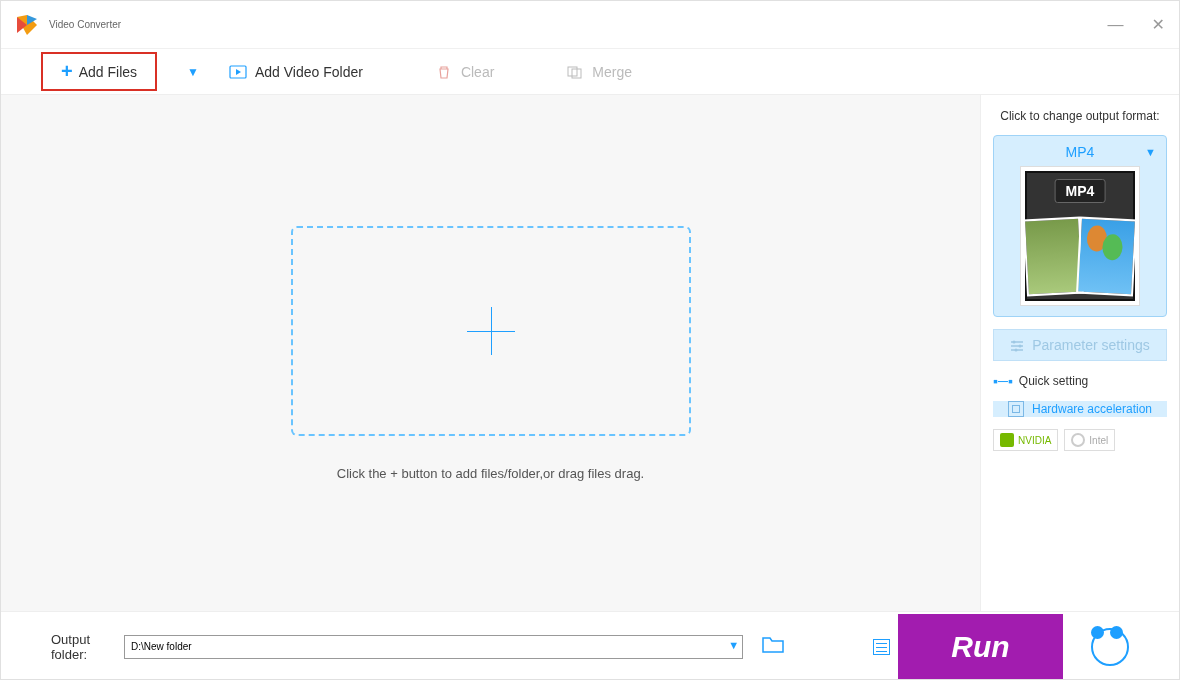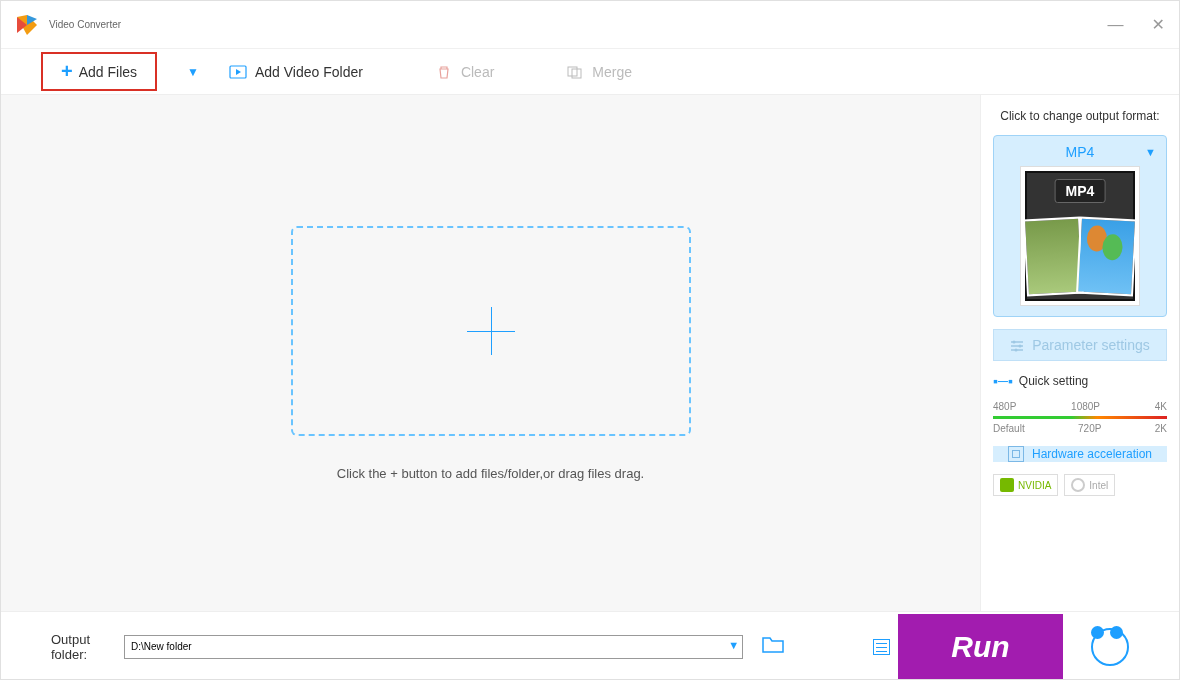--- a/index.html
+++ b/index.html
@@ -177,19 +177,6 @@
       <span>Quick setting</span>
     </div>
 
-    <div class="quality-scale">
-      <div class="qs-labels">
-        <span>480P</span>
-        <span>1080P</span>
-        <span>4K</span>
-      </div>
-      <div class="qs-line"></div>
-      <div class="qs-labels2">
-        <span>Default</span>
-        <span>720P</span>
-        <span>2K</span>
-      </div>
-    </div>
 
     <div class="hw-btn">
       <span class="chip-icon"></span>

